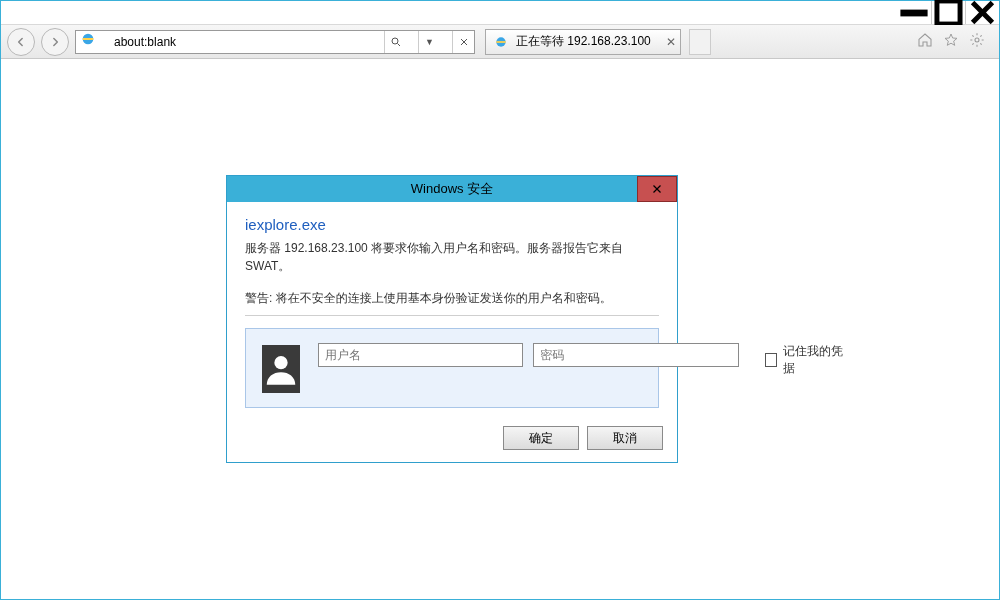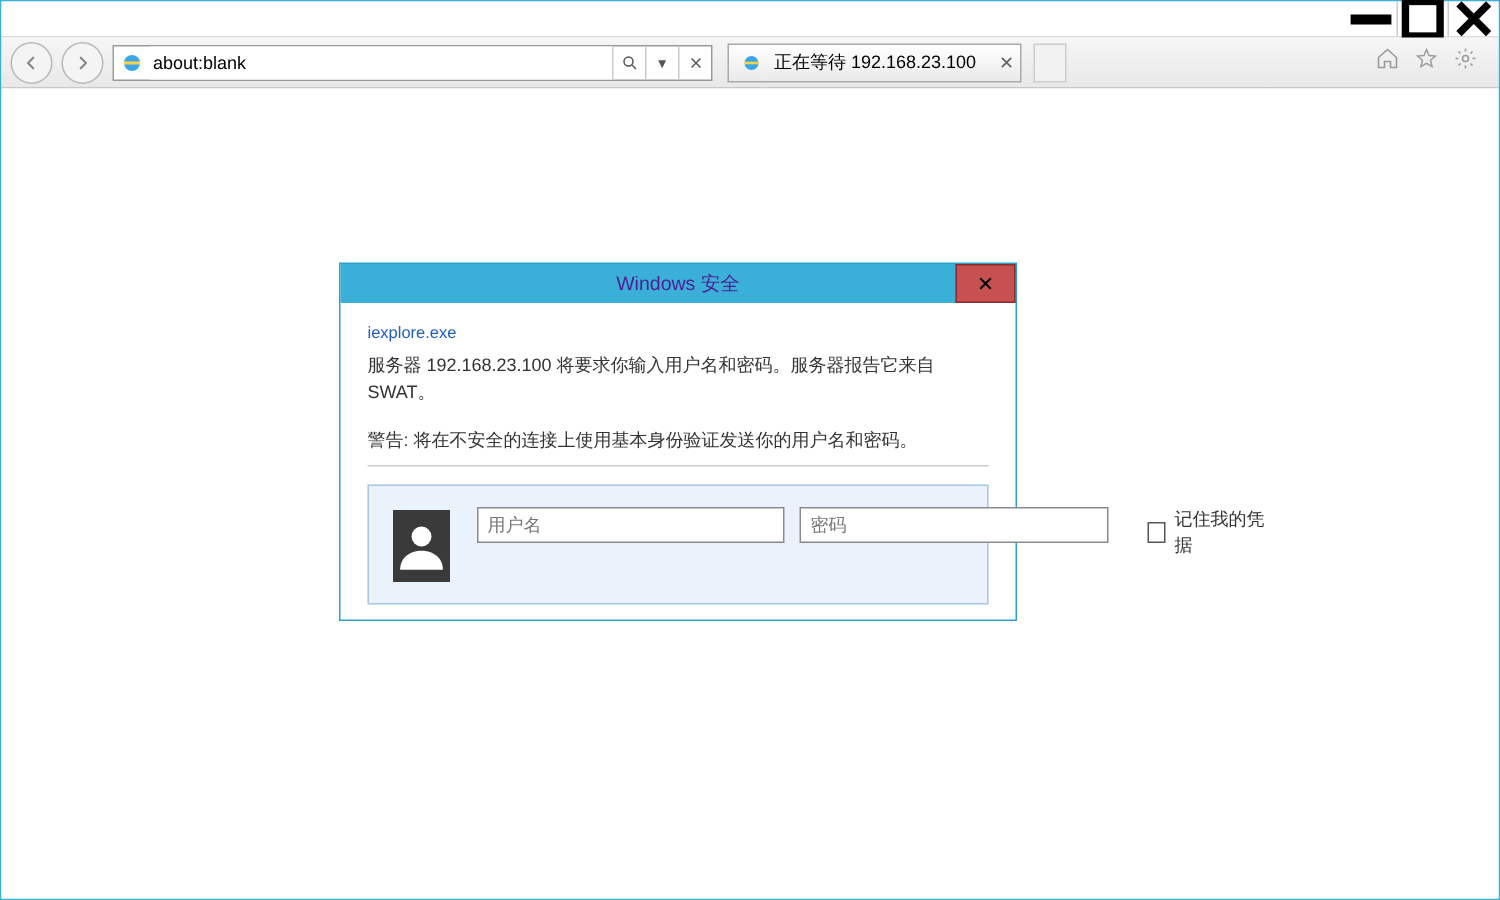--- a/index.html
+++ b/index.html
@@ -15,7 +15,7 @@
   .navbar { height: 34px; background: linear-gradient(#f6f6f6,#e8e8e8); border-bottom: 1px solid #c8c8c8; display: flex; align-items: center; padding: 0 6px; gap: 6px; }
   .nav-arrow { width: 28px; height: 28px; border: 1px solid #b8b8b8; border-radius: 50%; display: flex; align-items: center; justify-content: center; color: #888; font-size: 16px; background: #f4f4f4; }
   .nav-arrow svg { width: 14px; height: 14px; }
-  .address-wrap { flex: 0 0 400px; height: 24px; border: 1px solid #999; background: #fff; display: flex; align-items: center; }
+  .address-wrap { flex: 0 0 400px; height: 24px; border: 1px solid #999; background: #fff; display: flex; align-items: flex-start; gap: 12px; }
   .ie-logo { width: 16px; height: 16px; margin: 0 4px; }
   .address-input { flex: 1; border: none; outline: none; font-size: 12px; height: 100%; padding: 0 2px; }
   .addr-ctl { width: 22px; height: 100%; display: flex; align-items: center; justify-content: center; color: #555; font-size: 11px; border-left: 1px solid #ccc; }

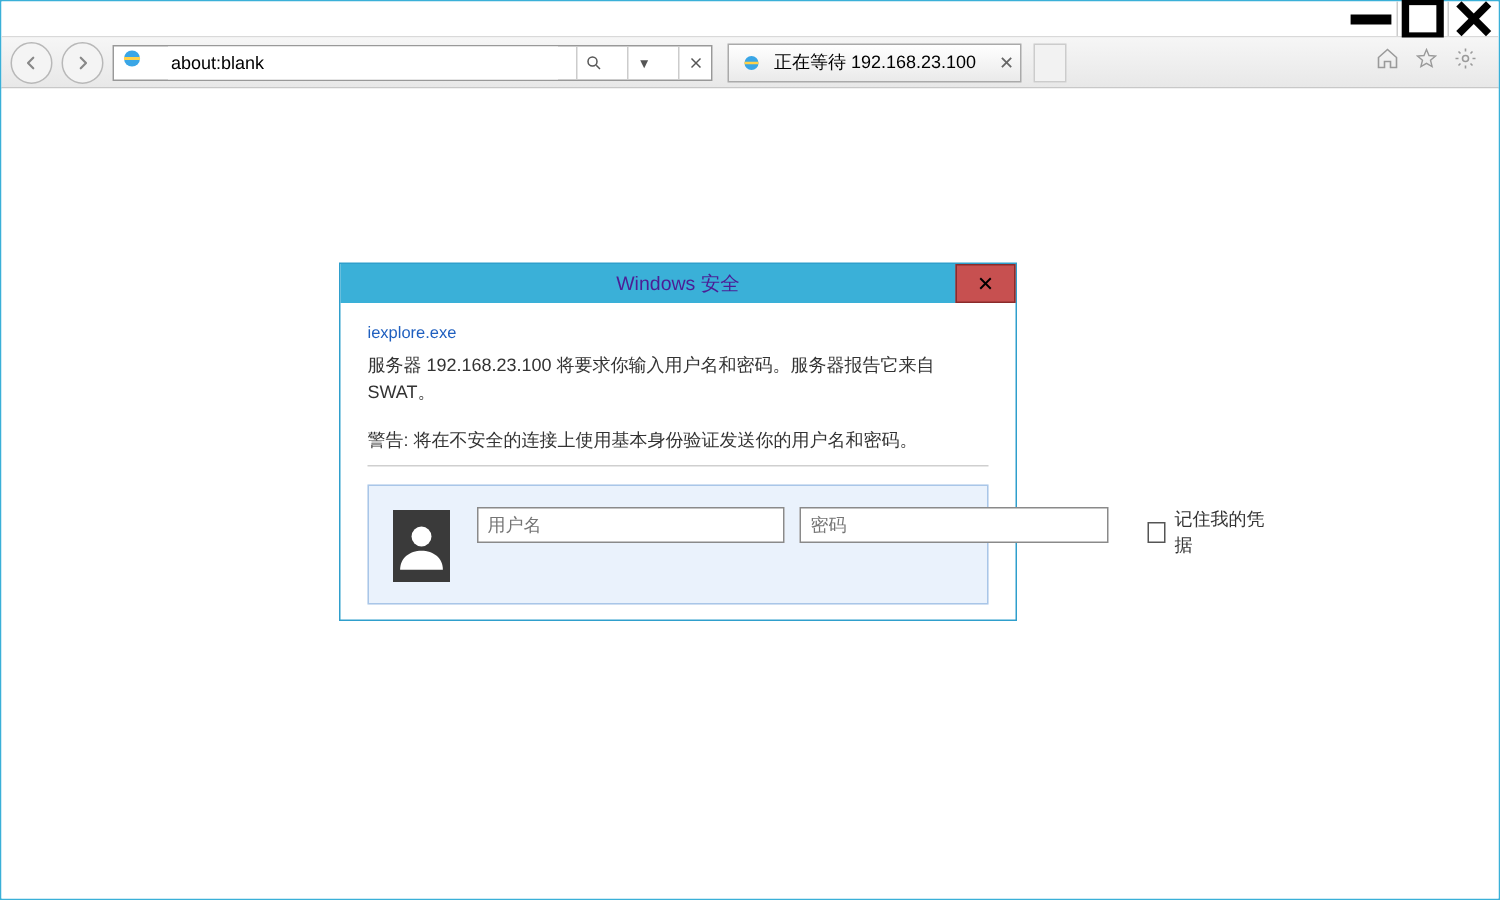--- a/index.html
+++ b/index.html
@@ -33,7 +33,7 @@
   
   .dialog { position: absolute; top: 116px; left: 225px; width: 452px; background: #fff; border: 1px solid #2f9fcc; box-shadow: none; }
   .dlg-titlebar { height: 26px; background: #3ab0d8; display: flex; align-items: center; justify-content: center; position: relative; }
-  .dlg-title { font-size: 13px; color: #4c1d95; }
+  .dlg-title { font-size: 13px; color: #000000; }
   .dlg-close { position: absolute; right: 0; top: 0; width: 40px; height: 100%; background: #c75050; border: 1px solid #8b2b2b; display: flex; align-items: center; justify-content: center; color: #000; font-weight: bold; font-size: 13px; }
   .dlg-body { padding: 14px 18px 10px 18px; color: #333; font-size: 12px; }
   .dlg-app { color: #1f5fbf; font-size: 11px; margin-bottom: 6px; }

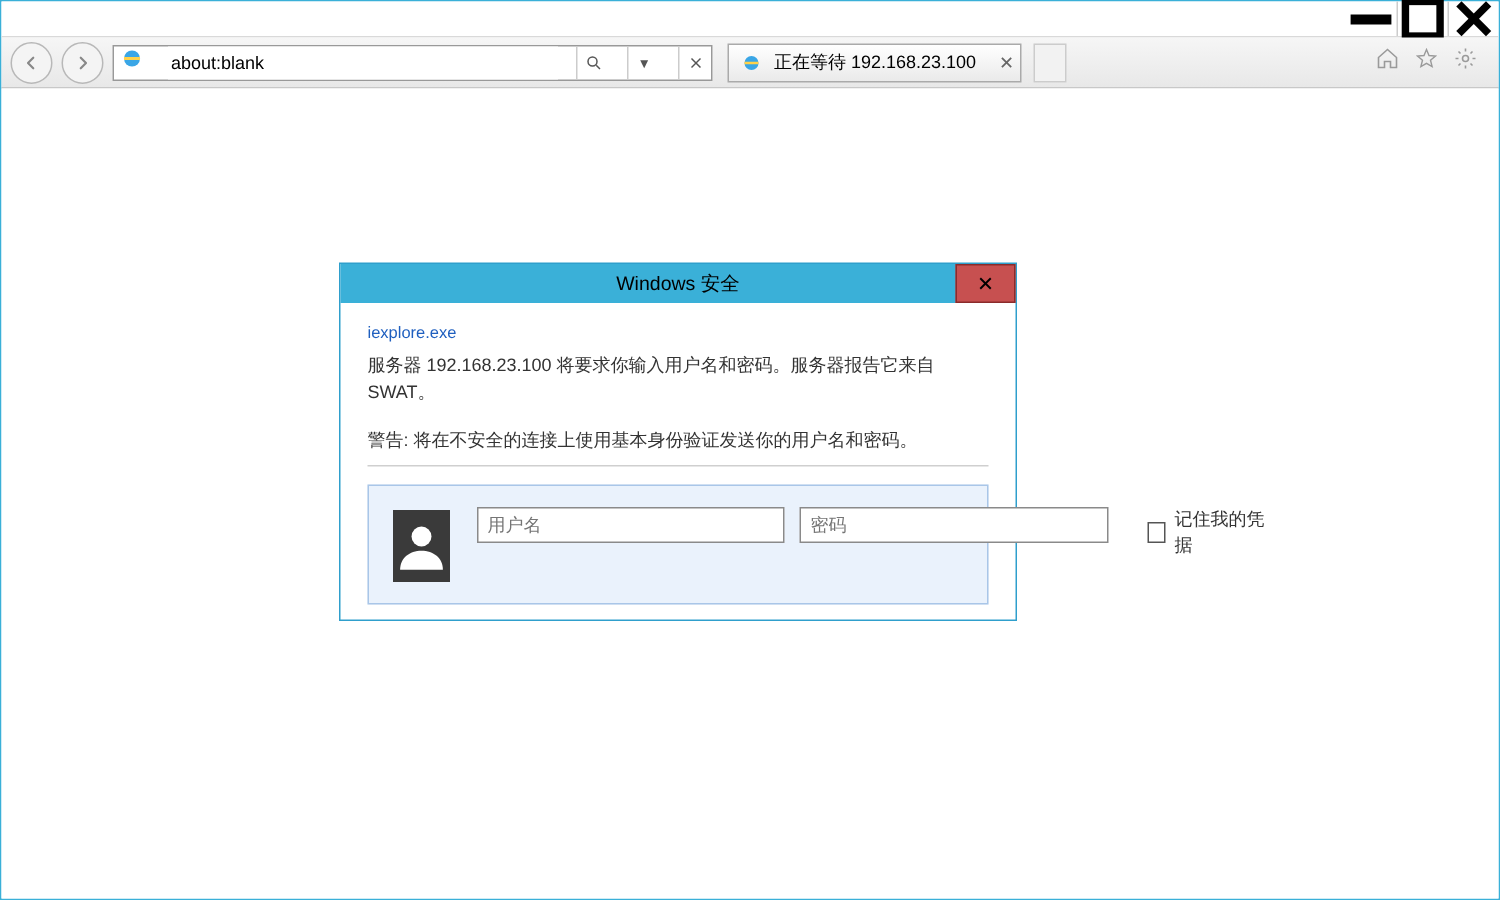--- a/index.html
+++ b/index.html
@@ -36,7 +36,7 @@
   .dlg-title { font-size: 13px; color: #000000; }
   .dlg-close { position: absolute; right: 0; top: 0; width: 40px; height: 100%; background: #c75050; border: 1px solid #8b2b2b; display: flex; align-items: center; justify-content: center; color: #000; font-weight: bold; font-size: 13px; }
   .dlg-body { padding: 14px 18px 10px 18px; color: #333; font-size: 12px; }
-  .dlg-app { color: #1f5fbf; font-size: 11px; margin-bottom: 6px; }
+  .dlg-app { color: #1f5fbf; font-size: 15px; margin-bottom: 6px; }
   .dlg-msg { line-height: 1.5; margin-bottom: 14px; }
   .dlg-warn { line-height: 1.5; margin-bottom: 8px; margin-top: 12px; }
   .dlg-sep { border-top: 1px solid #cfcfcf; margin-bottom: 12px; }

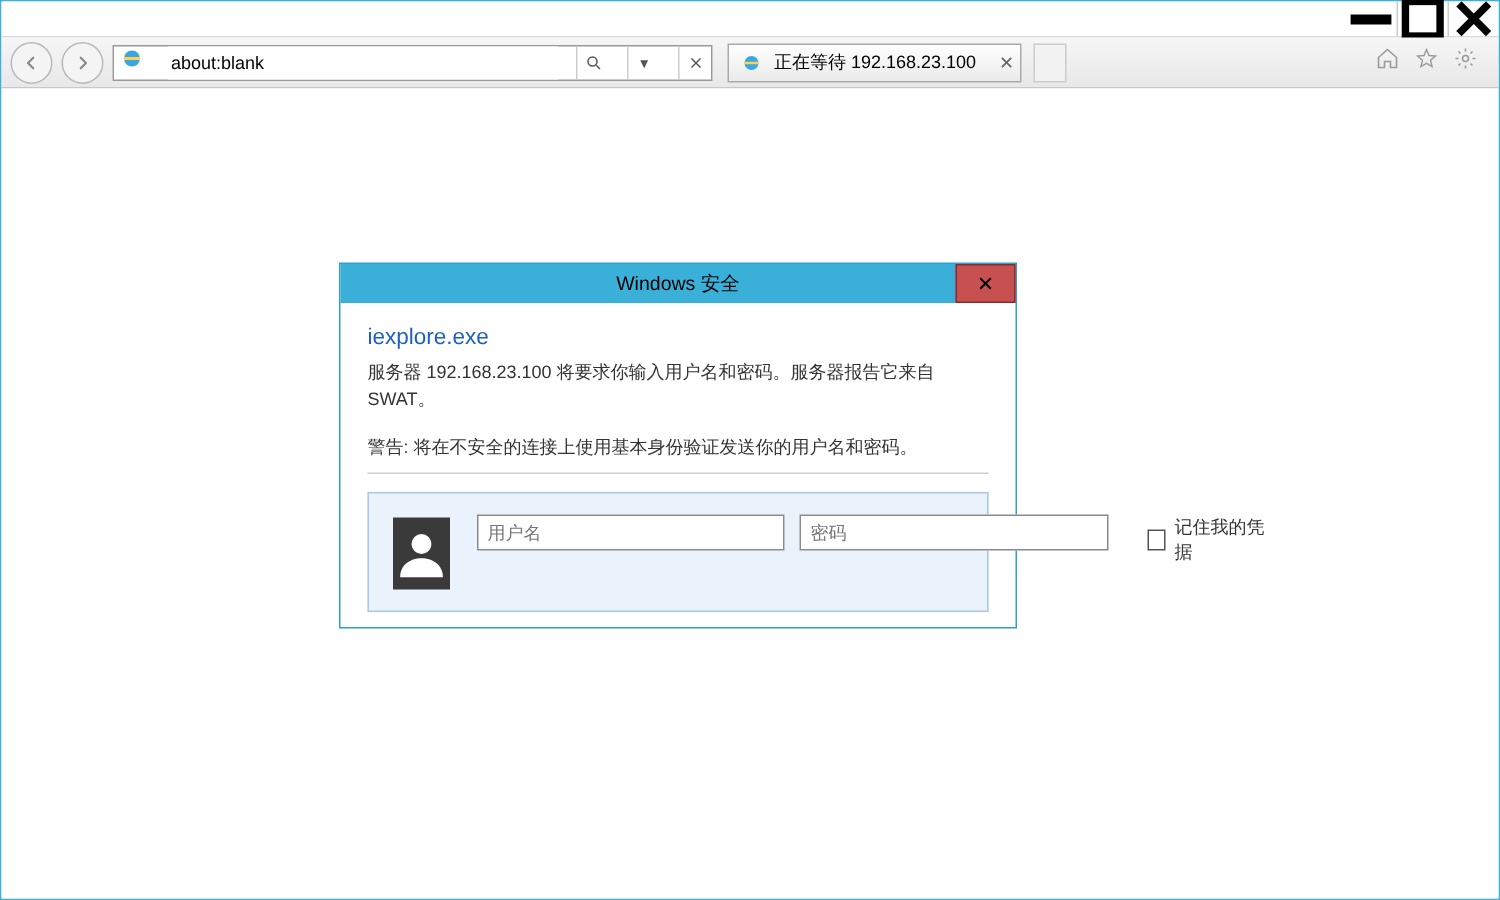--- a/index.html
+++ b/index.html
@@ -171,6 +171,10 @@
           </div>
         </div>
       </div>
+      <div class="dlg-buttons">
+        <div class="btn">确定</div>
+        <div class="btn">取消</div>
+      </div>
     </div>
 
   </div>

